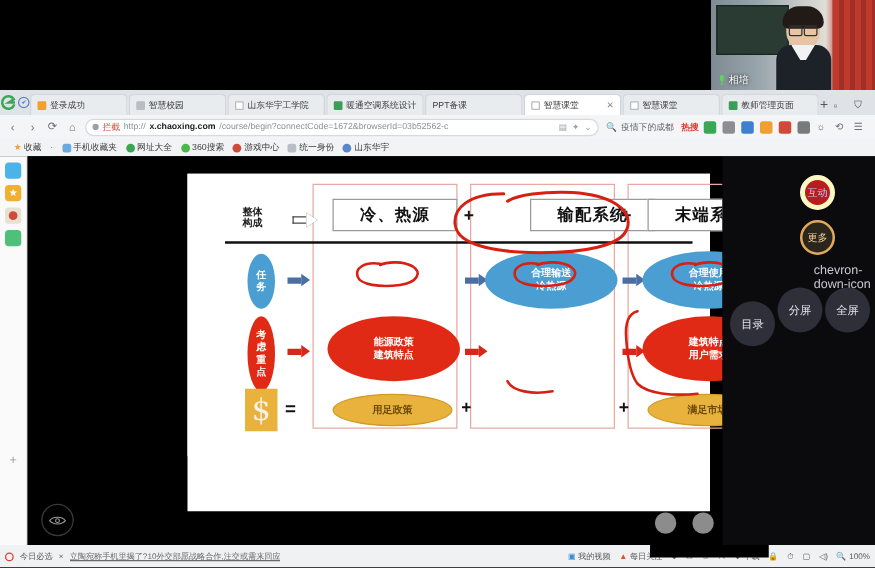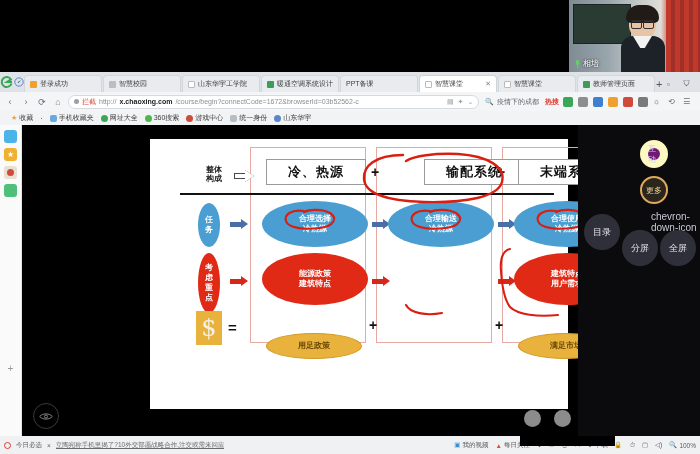--- a/index.html
+++ b/index.html
@@ -169,7 +169,7 @@
   .rpanel { position:absolute; left:578px; top:0; width:122px; height:311px; background:#0b0b0d; }
   .circ-btn { position:absolute; width:28px; height:28px; border-radius:50%;
     display:flex; align-items:center; justify-content:center; font-size:8px; }
-  .cb-interact { background:#701a75; border:8px solid #fef9c3; color:#c9c9ff; }
+  .cb-interact { background:#b91c1c; border:4px solid #fef9c3; color:#c9c9ff; }
   .cb-more { background:#2b261c; border:2px solid #e0a95b; color:#f0cf9a; }
   .chev { position:absolute; color:#c9c9d6; font-size:10px; }
   .pill {

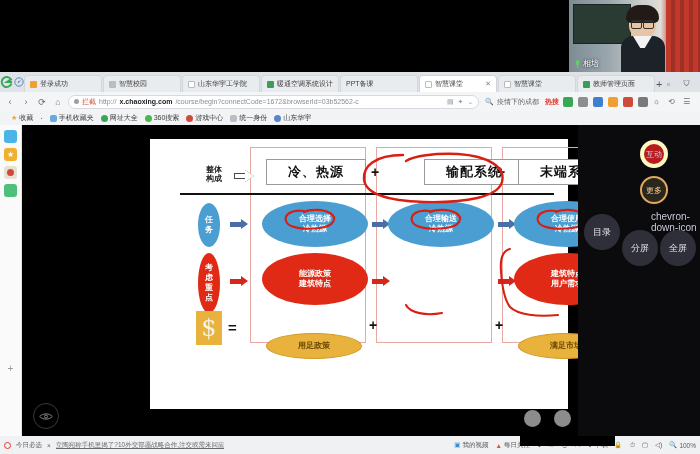--- a/index.html
+++ b/index.html
@@ -115,7 +115,7 @@
   .cf1 { left:100px; } .cf2 { left:226px; } .cf3 { left:352px; }
 
   .grid { position:relative; height:100%; }
-  .lbl-cell { position:absolute; width:40px; text-align:center; font-size:8px; color:#1b1b1b; line-height:1.15; font-weight:bold; }
+  .lbl-cell { position:absolute; width:40px; font-size:8px; color:#1b1b1b; line-height:1.15; font-weight:bold; }
 
   .hdr-box {
     position:absolute; top:14px; width:100px; height:26px; border:1px solid #9a9a9a; background:#fff;

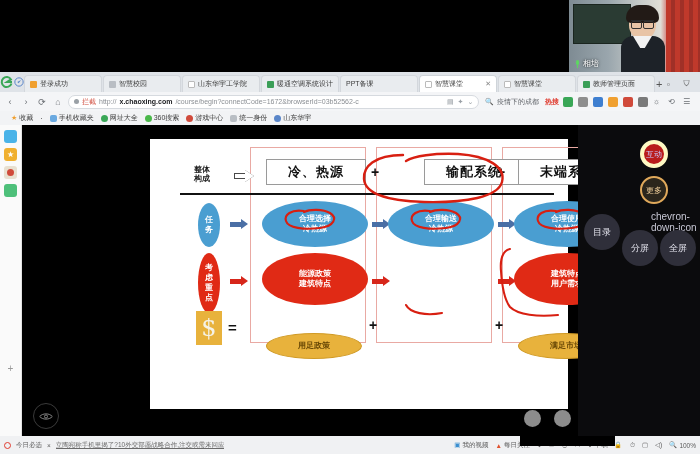--- a/index.html
+++ b/index.html
@@ -383,10 +383,6 @@
                   <span class="shaft"></span>
                   <span class="head"></span>
                 </div>
-              <div class="ellipse e-blue" style="left:104px;top:56px;width:106px;height:46px;">
-                  <span>合理选择</span>
-                  <span>冷热源</span>
-                </div>
               <div class="arr arr-blue" style="left:214px;top:74px;">
                   <span class="shaft"></span>
                   <span class="head"></span>

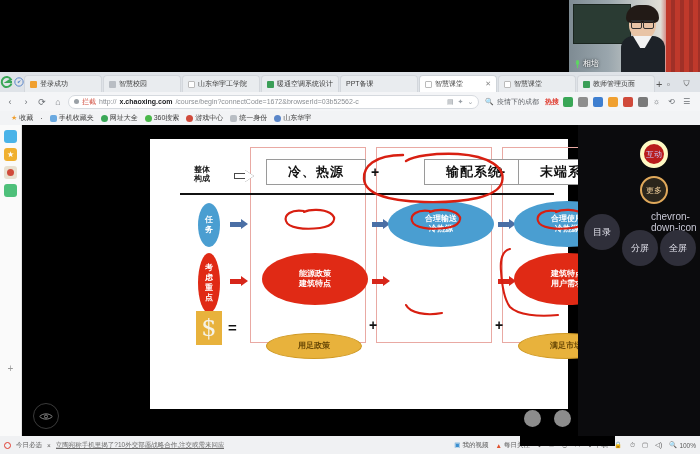--- a/index.html
+++ b/index.html
@@ -452,7 +452,7 @@
         <div class="circ-btn cb-more" style="left:62px;top:51px;">更多</div>
         <div class="chev" style="left:73px;top:86px;">chevron-down-icon</div>
 
-        <div class="pill" style="left:6px;top:89px;">目录</div>
+        <div class="pill" style="left:6px;top:116px;">目录</div>
         <div class="pill" style="left:82px;top:105px;">全屏</div>
         <div class="pill" style="left:44px;top:105px;">分屏</div>
       </div>

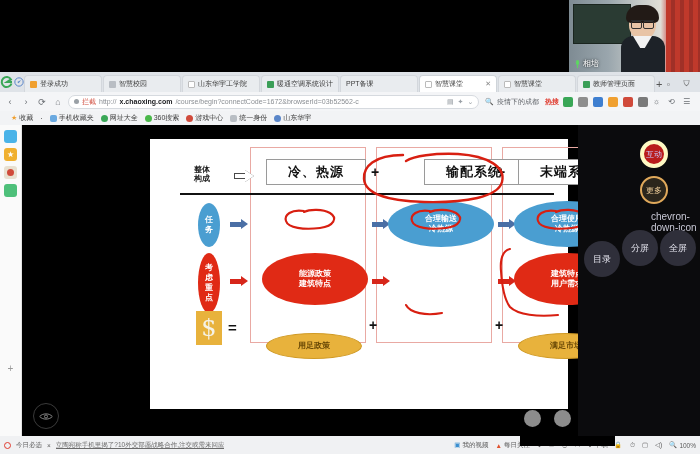--- a/index.html
+++ b/index.html
@@ -132,7 +132,7 @@
   }
   .e-blue { background:#4a9ed1; }
   .e-red  { background:#e02a15; }
-  .e-gold { background:#e8b23c; border:1px solid #d09a25; color:#6b4a06;margin-top:18px; }
+  .e-gold { background:#e8b23c; border:1px solid #d09a25; color:#6b4a06; }
 
   .arr { position:absolute; width:18px; height:11px; }
   .arr-blue .shaft { position:absolute; left:0; top:3px; width:11px; height:5px; background:#4a6fa5; }

